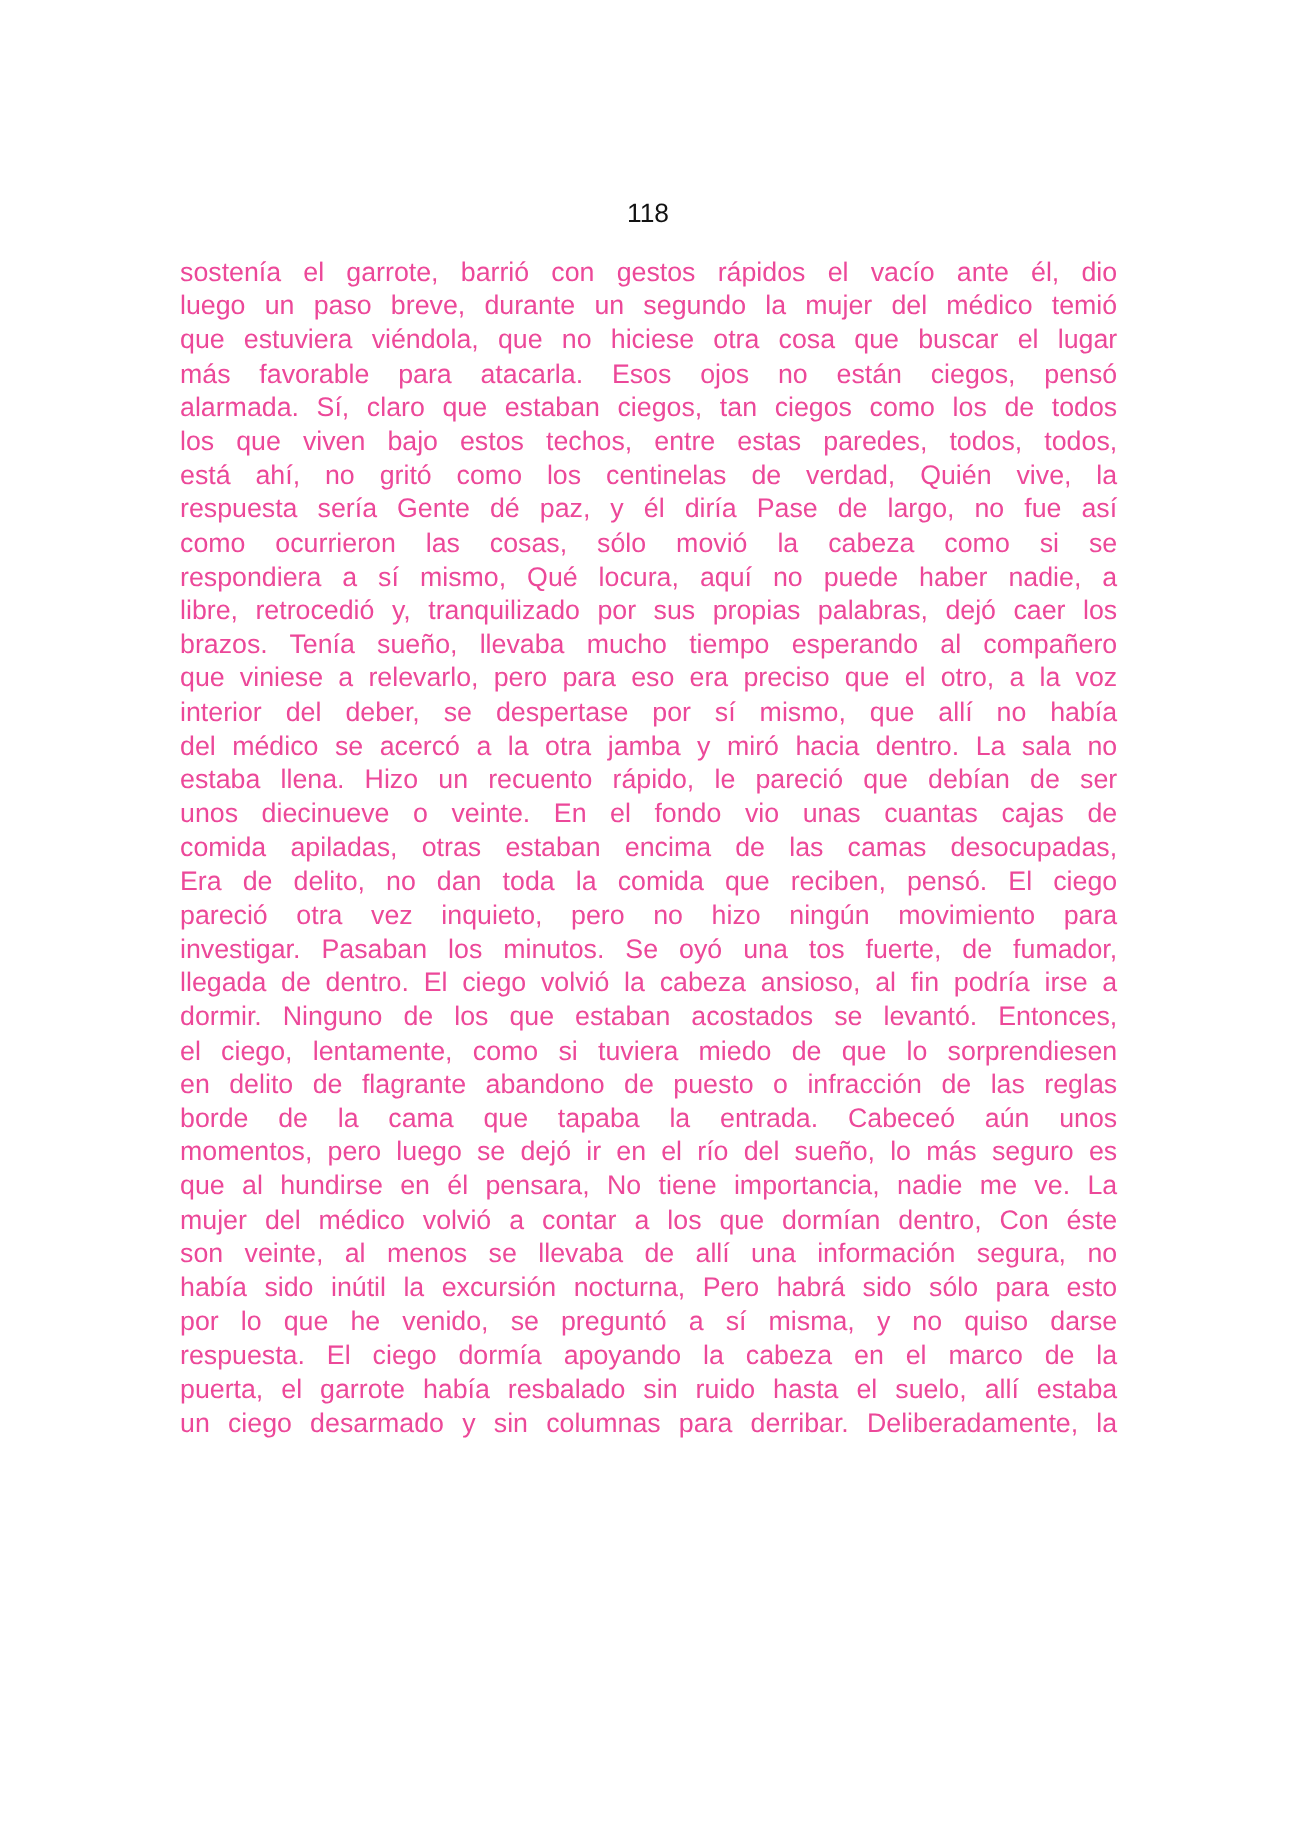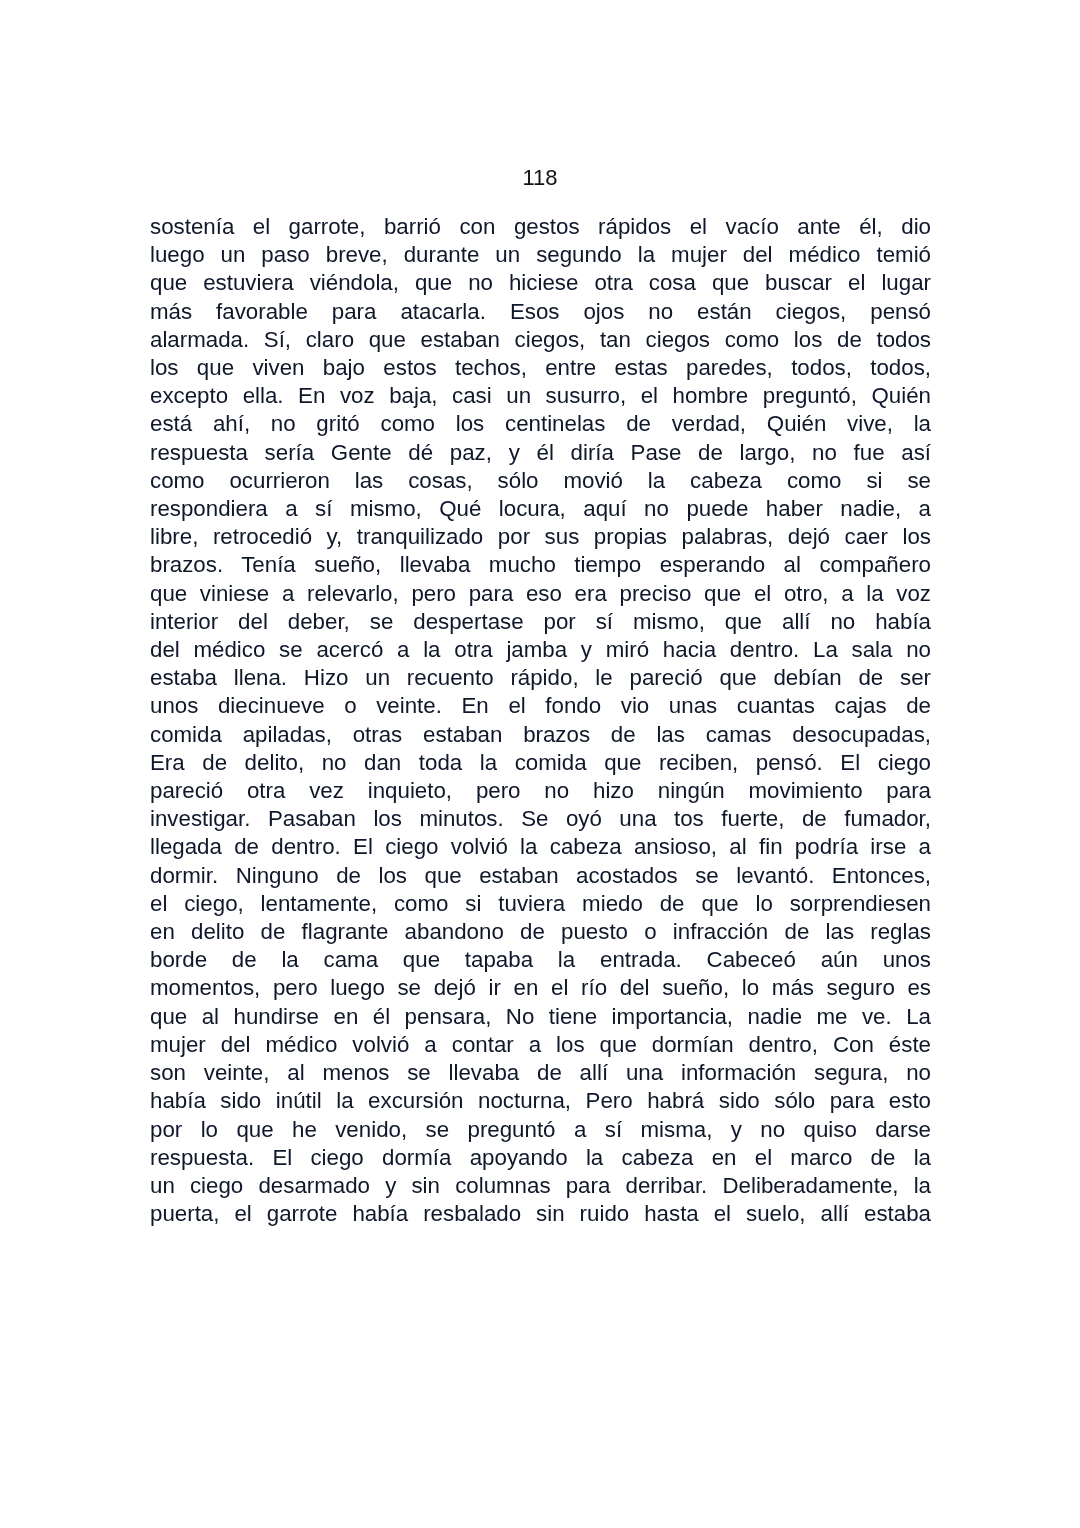--- a/index.html
+++ b/index.html
@@ -35,7 +35,7 @@
     font-size: 22.3px;
     line-height: 28.2px;
     letter-spacing: 0px;
-    color: #0f172a;
+    color: #ec4899;
   }
   .text-line {
     text-align: justify;

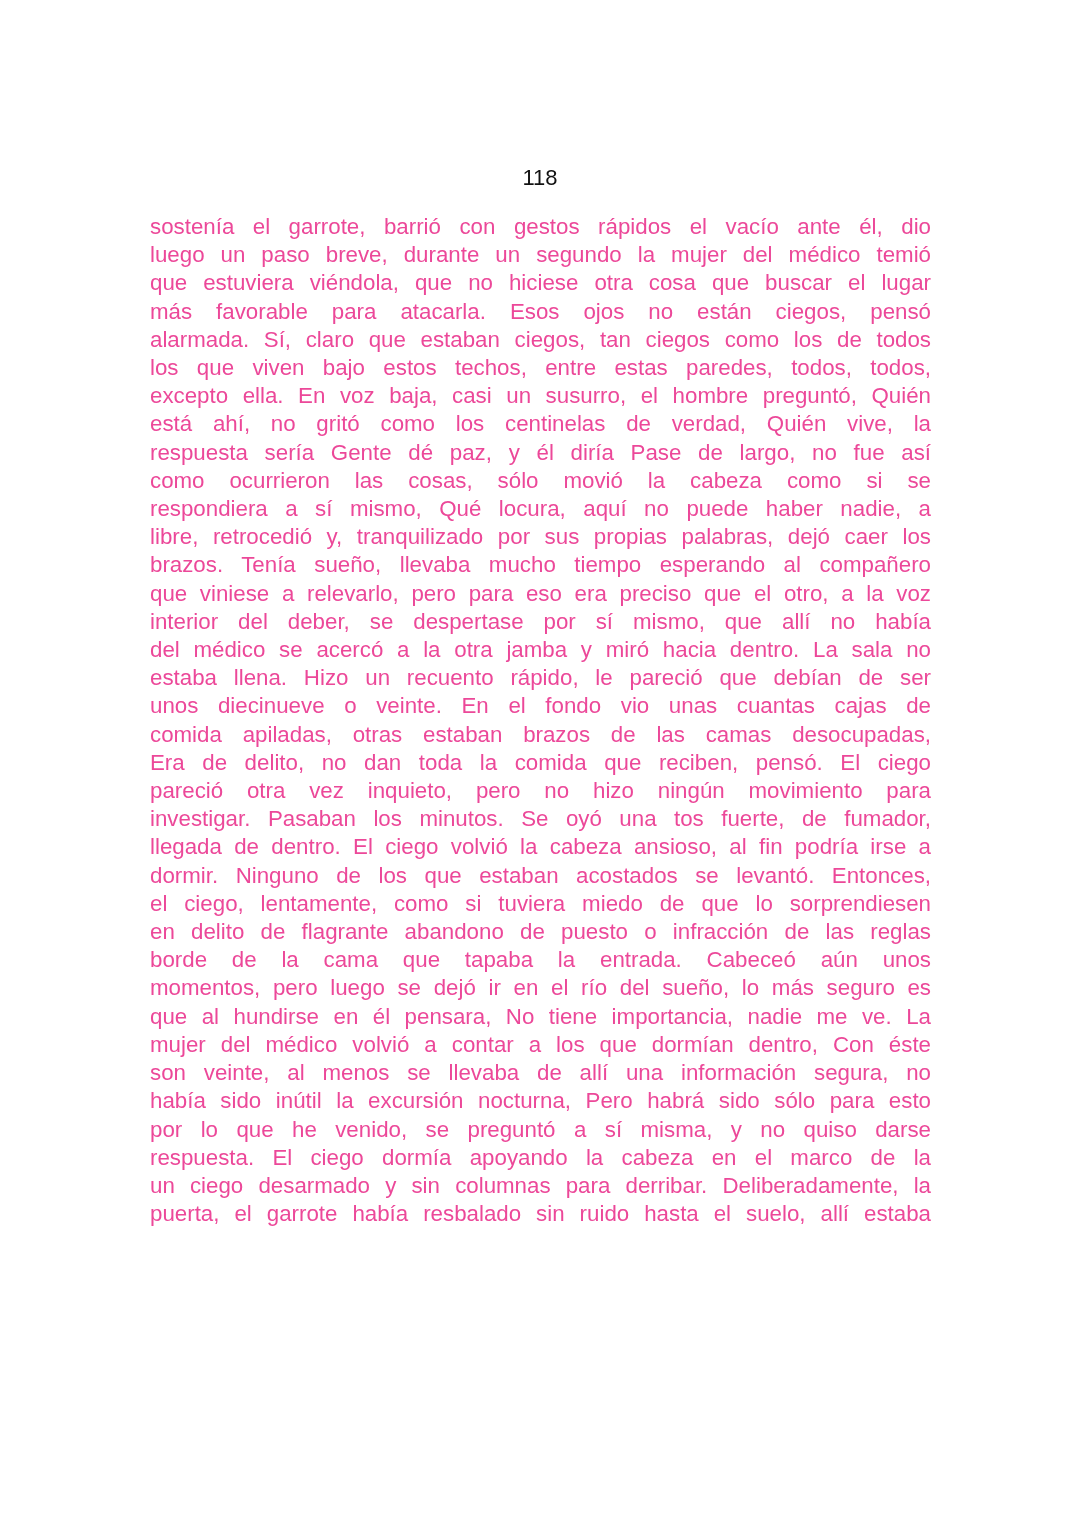--- a/index.html
+++ b/index.html
@@ -55,7 +55,6 @@
       <div class="text-line">más favorable para atacarla. Esos ojos no están ciegos, pensó</div>
       <div class="text-line">alarmada. Sí, claro que estaban ciegos, tan ciegos como los de todos</div>
       <div class="text-line">los que viven bajo estos techos, entre estas paredes, todos, todos,</div>
-      <div class="text-line">excepto ella. En voz baja, casi un susurro, el hombre preguntó, Quién</div>
       <div class="text-line">está ahí, no gritó como los centinelas de verdad, Quién vive, la</div>
       <div class="text-line">respuesta sería Gente dé paz, y él diría Pase de largo, no fue así</div>
       <div class="text-line">como ocurrieron las cosas, sólo movió la cabeza como si se</div>

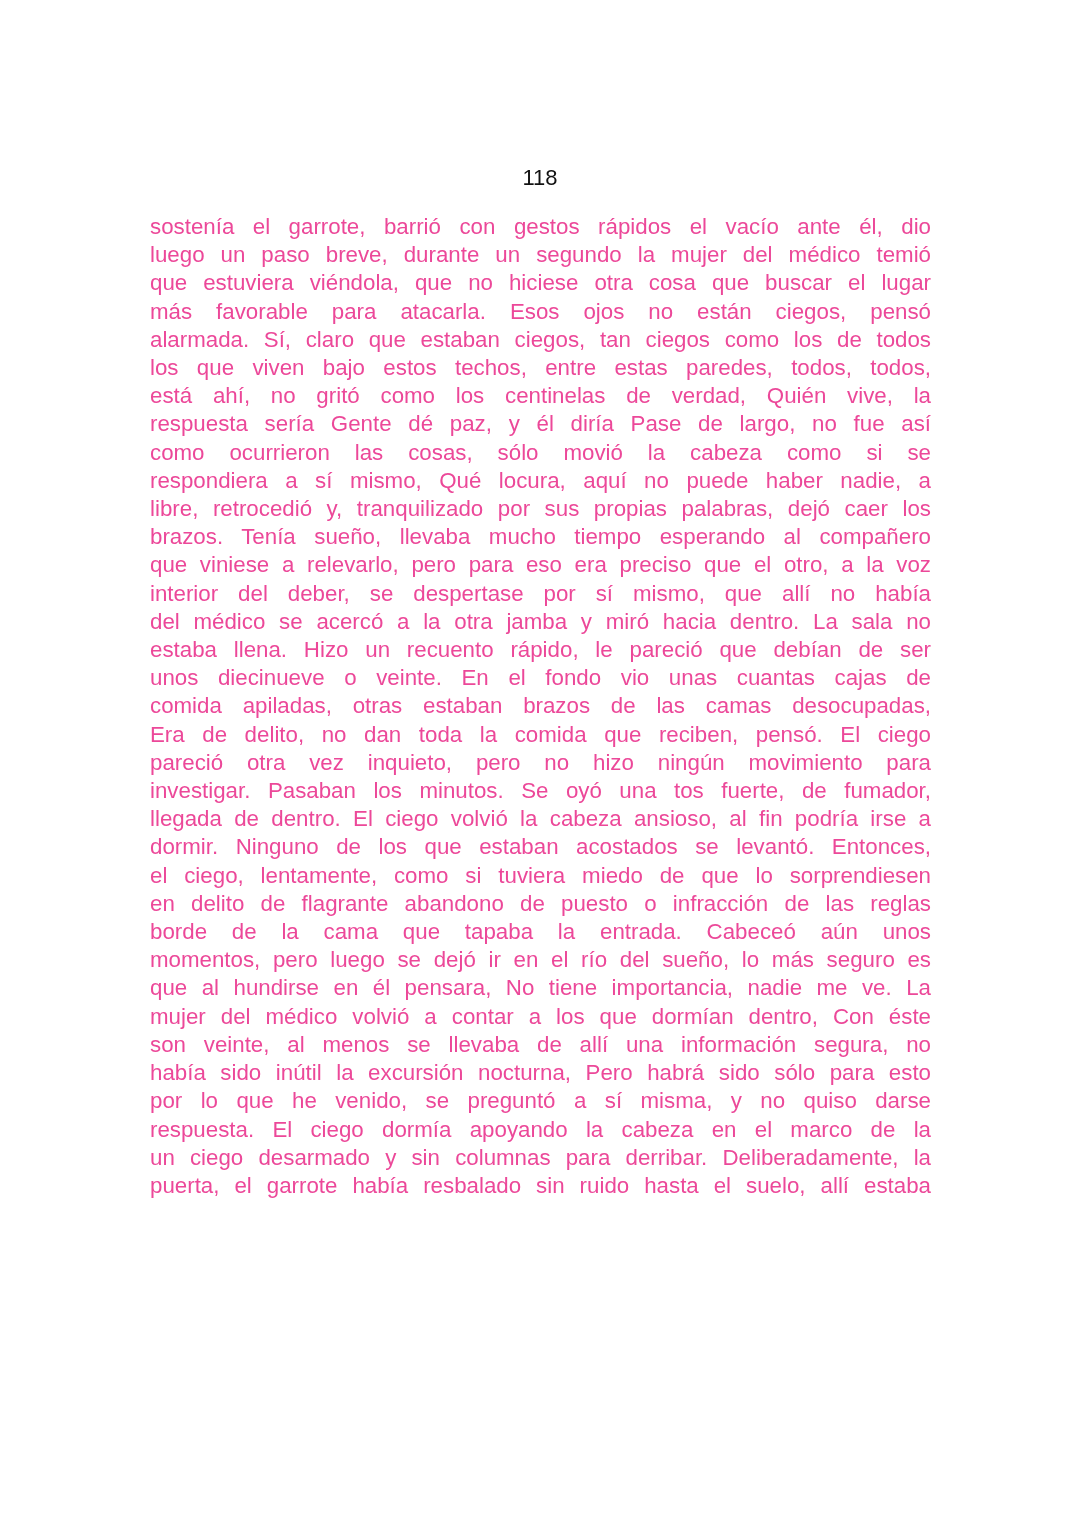--- a/index.html
+++ b/index.html
@@ -66,7 +66,7 @@
       <div class="text-line">del médico se acercó a la otra jamba y miró hacia dentro. La sala no</div>
       <div class="text-line">estaba llena. Hizo un recuento rápido, le pareció que debían de ser</div>
       <div class="text-line">unos diecinueve o veinte. En el fondo vio unas cuantas cajas de</div>
-      <div class="text-line">comida apiladas, otras estaban brazos de las camas desocupadas,</div>
+      <div class="text-line">comida apiladas, otras estaban encima de las camas desocupadas,</div>
       <div class="text-line">Era de delito, no dan toda la comida que reciben, pensó. El ciego</div>
       <div class="text-line">pareció otra vez inquieto, pero no hizo ningún movimiento para</div>
       <div class="text-line">investigar. Pasaban los minutos. Se oyó una tos fuerte, de fumador,</div>

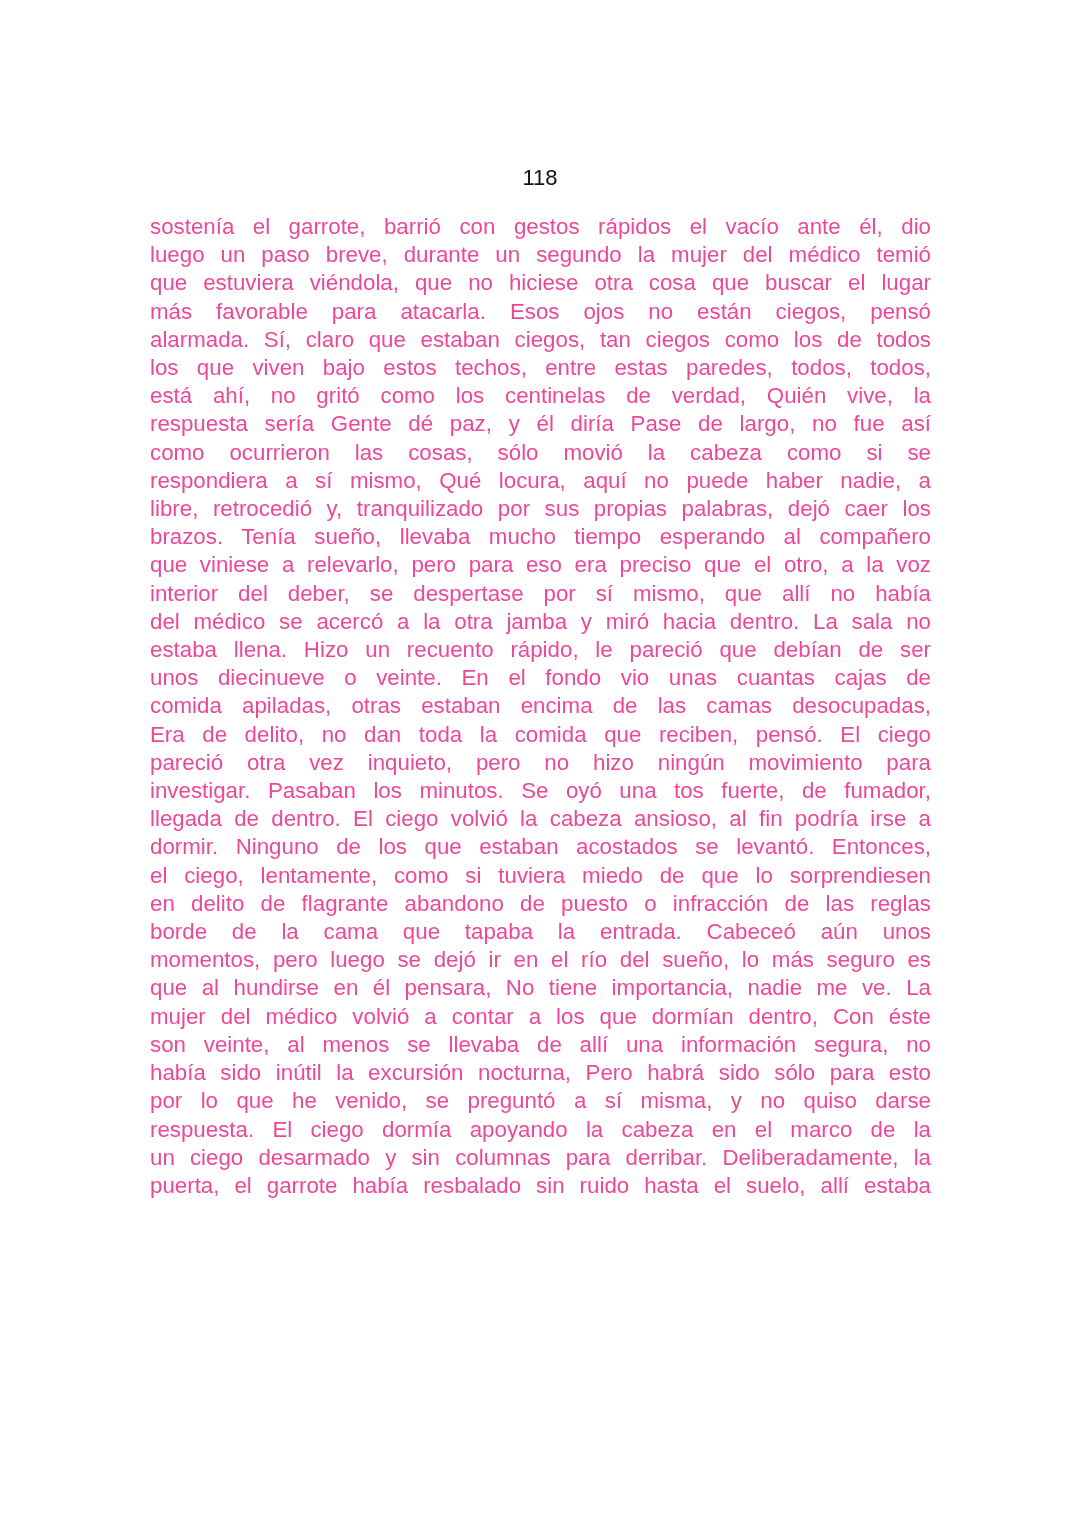--- a/index.html
+++ b/index.html
@@ -82,8 +82,8 @@
       <div class="text-line">había sido inútil la excursión nocturna, Pero habrá sido sólo para esto</div>
       <div class="text-line">por lo que he venido, se preguntó a sí misma, y no quiso darse</div>
       <div class="text-line">respuesta. El ciego dormía apoyando la cabeza en el marco de la</div>
+      <div class="text-line">puerta, el garrote había resbalado sin ruido hasta el suelo, allí estaba</div>
       <div class="text-line">un ciego desarmado y sin columnas para derribar. Deliberadamente, la</div>
-      <div class="text-line">puerta, el garrote había resbalado sin ruido hasta el suelo, allí estaba</div>
     </div>
 </div>
 

